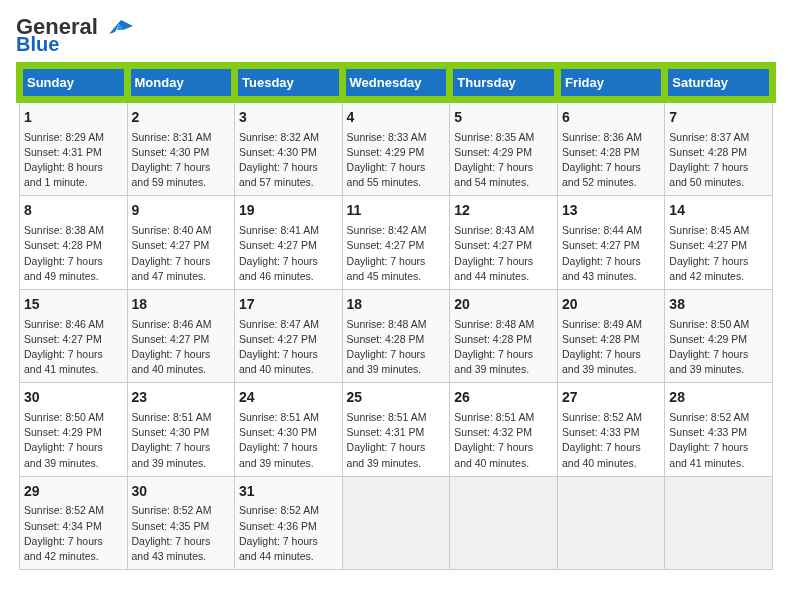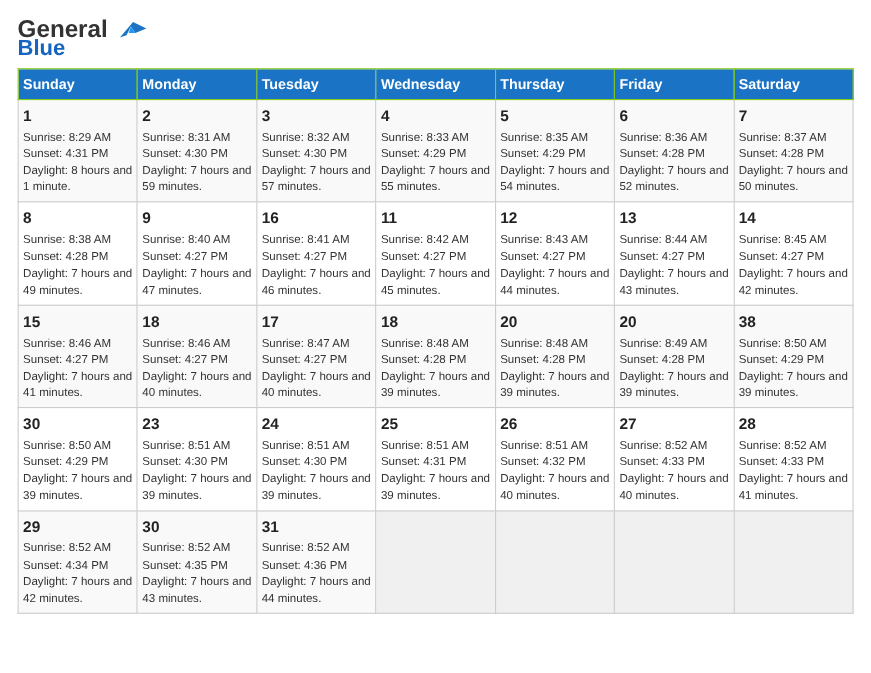--- a/index.html
+++ b/index.html
@@ -53,7 +53,7 @@
       text-align: left;
       font-size: 13px;
       font-weight: bold;
-      border: 1px solid #84cc16;
+      border: 7px solid #84cc16;
     }
     .calendar tbody tr td {
       vertical-align: top;

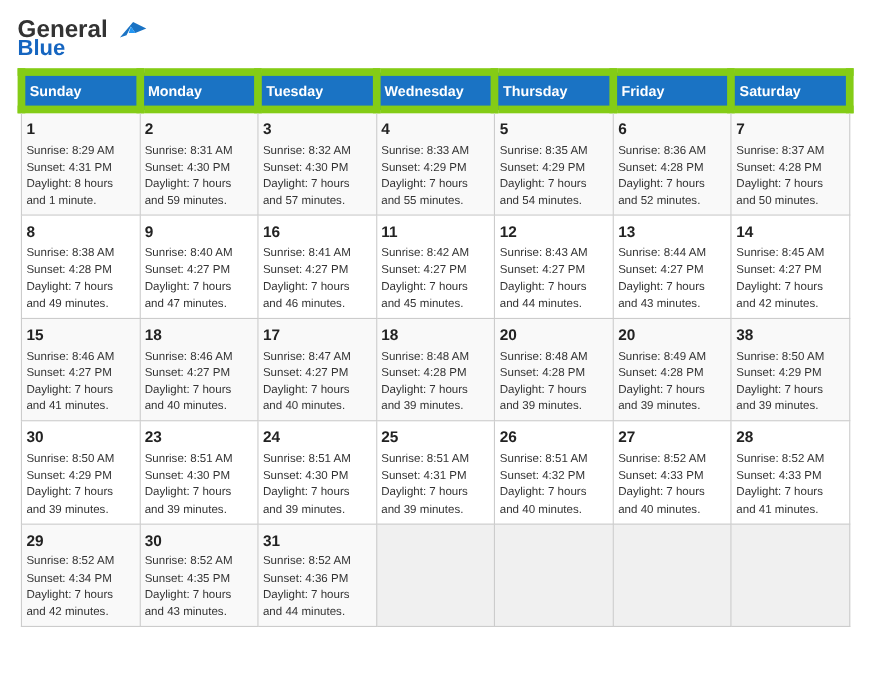--- a/index.html
+++ b/index.html
@@ -158,7 +158,7 @@
           <div class="day-info">Sunrise: 8:40 AM<br>Sunset: 4:27 PM<br>Daylight: 7 hours and 47 minutes.</div>
         </td>
         <td>
-          <span class="day-num">16</span>
+          <span class="day-num">19</span>
           <div class="day-info">Sunrise: 8:41 AM<br>Sunset: 4:27 PM<br>Daylight: 7 hours and 46 minutes.</div>
         </td>
         <td>

